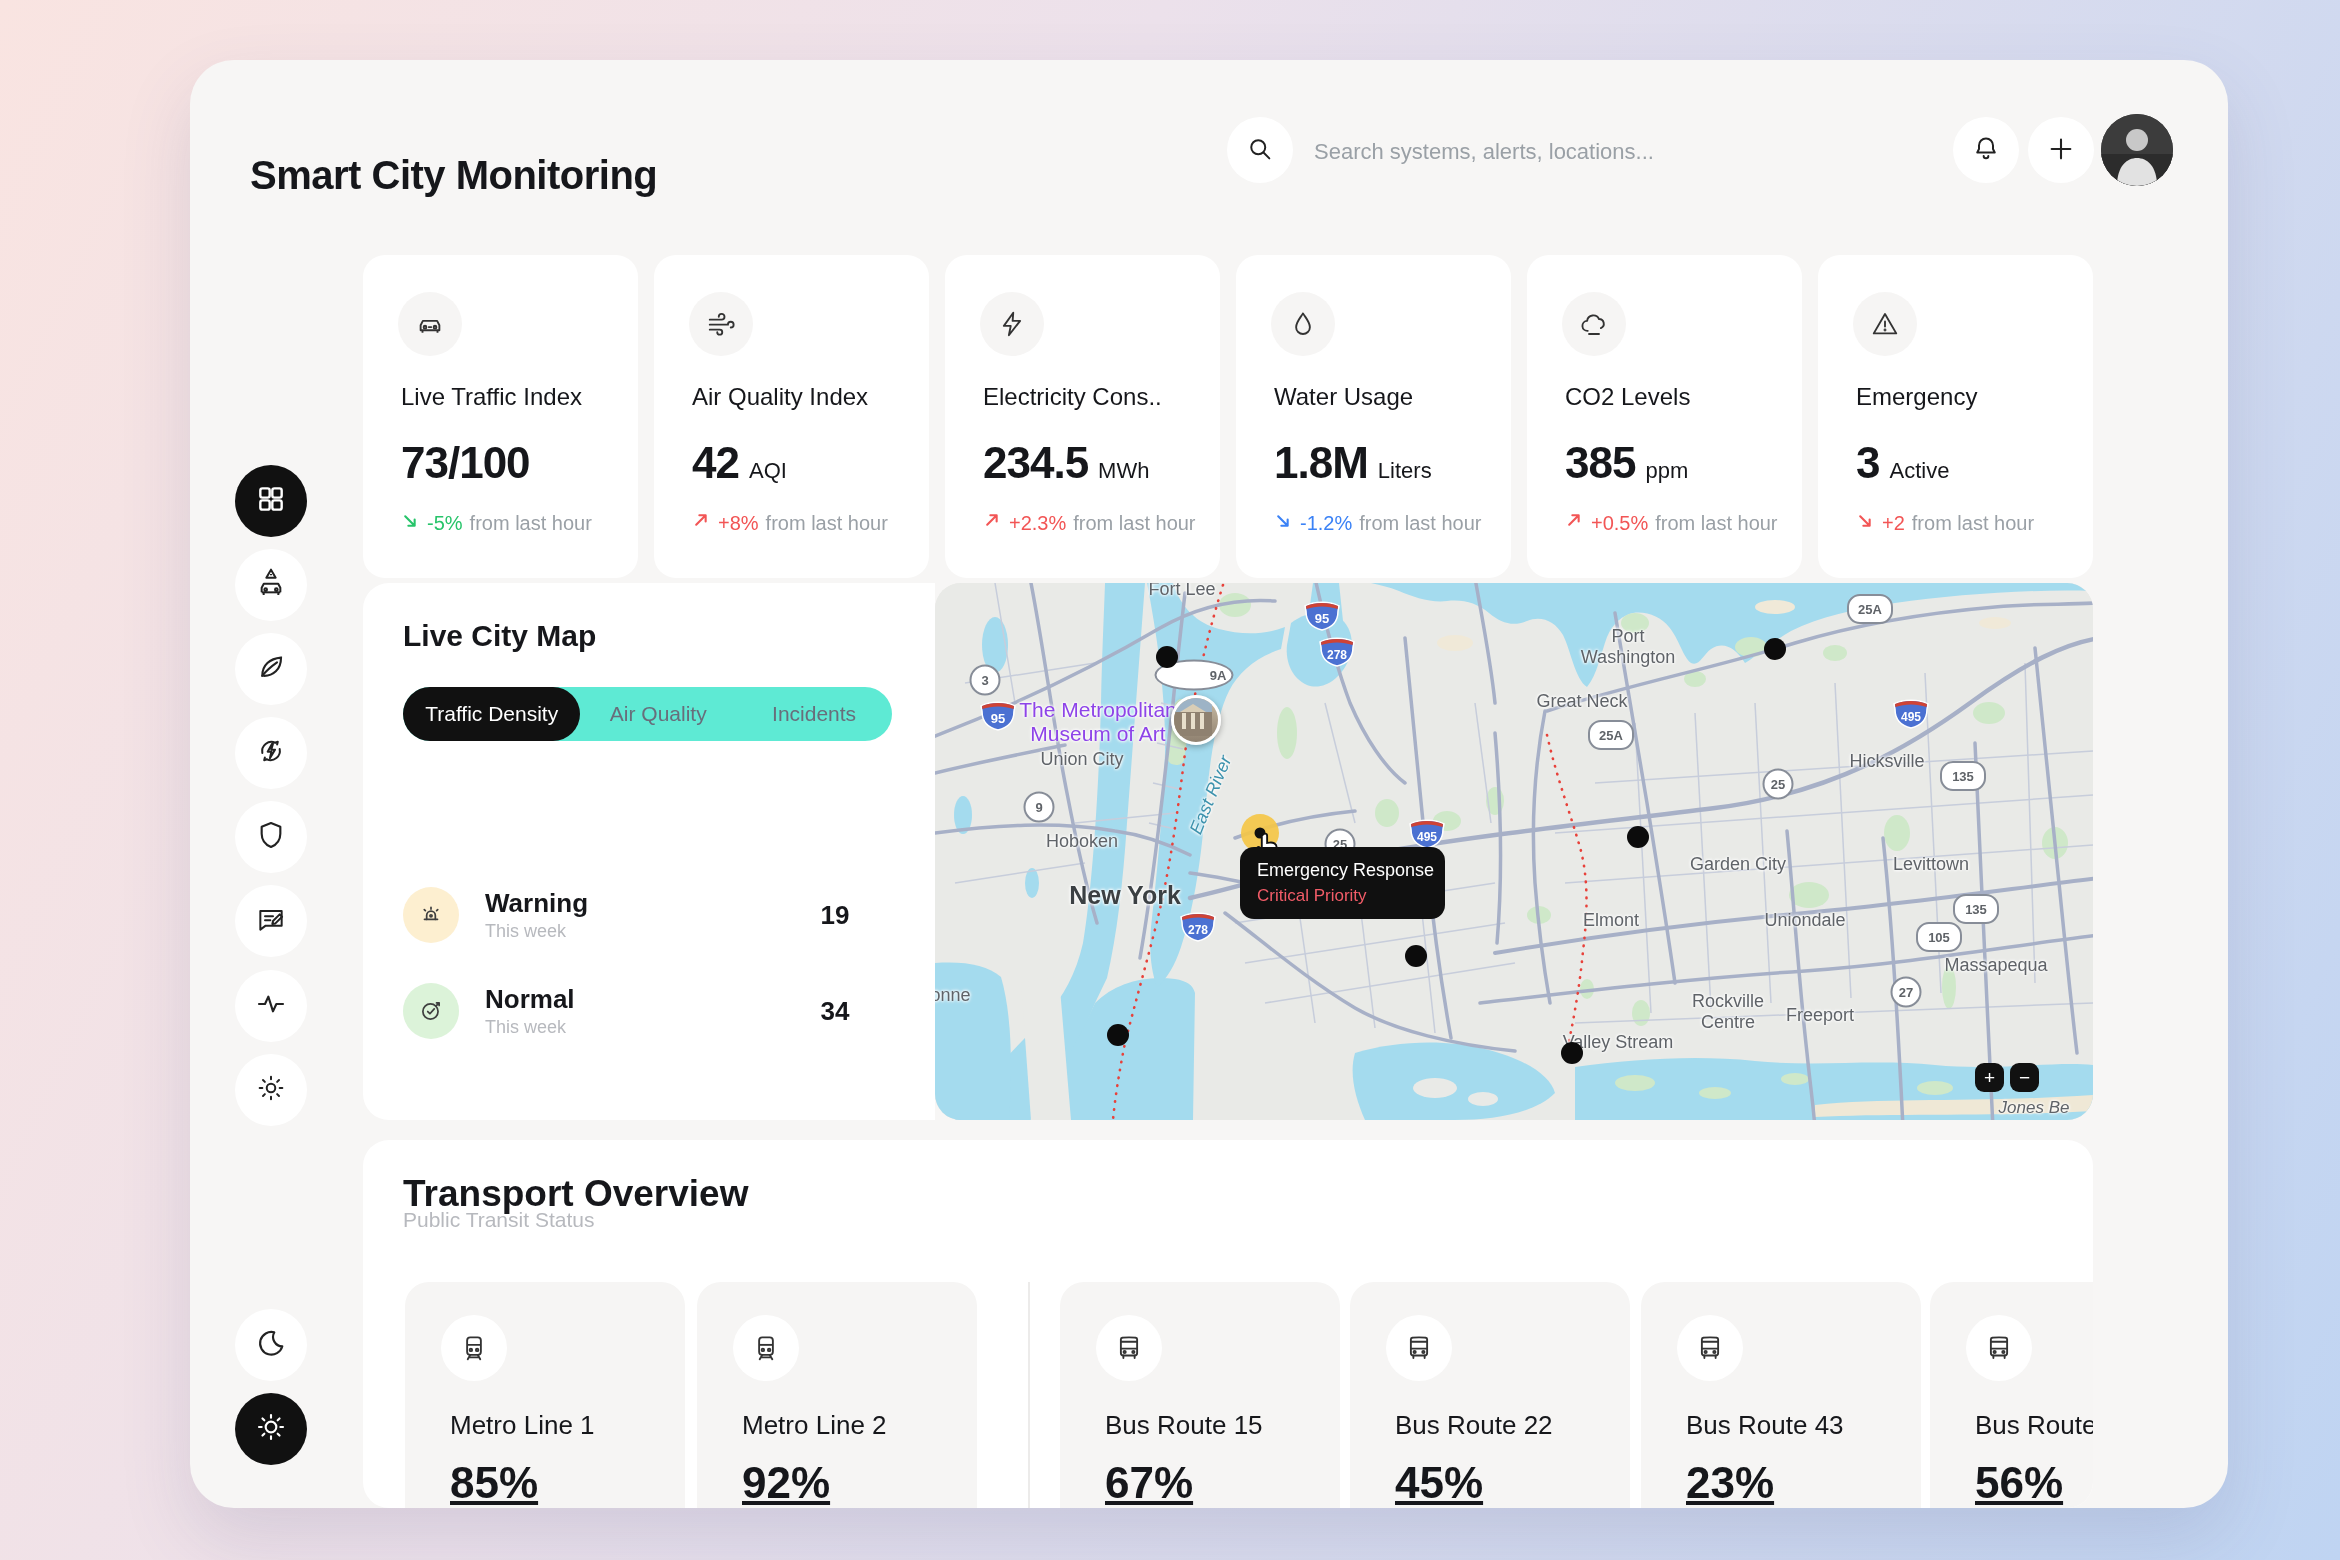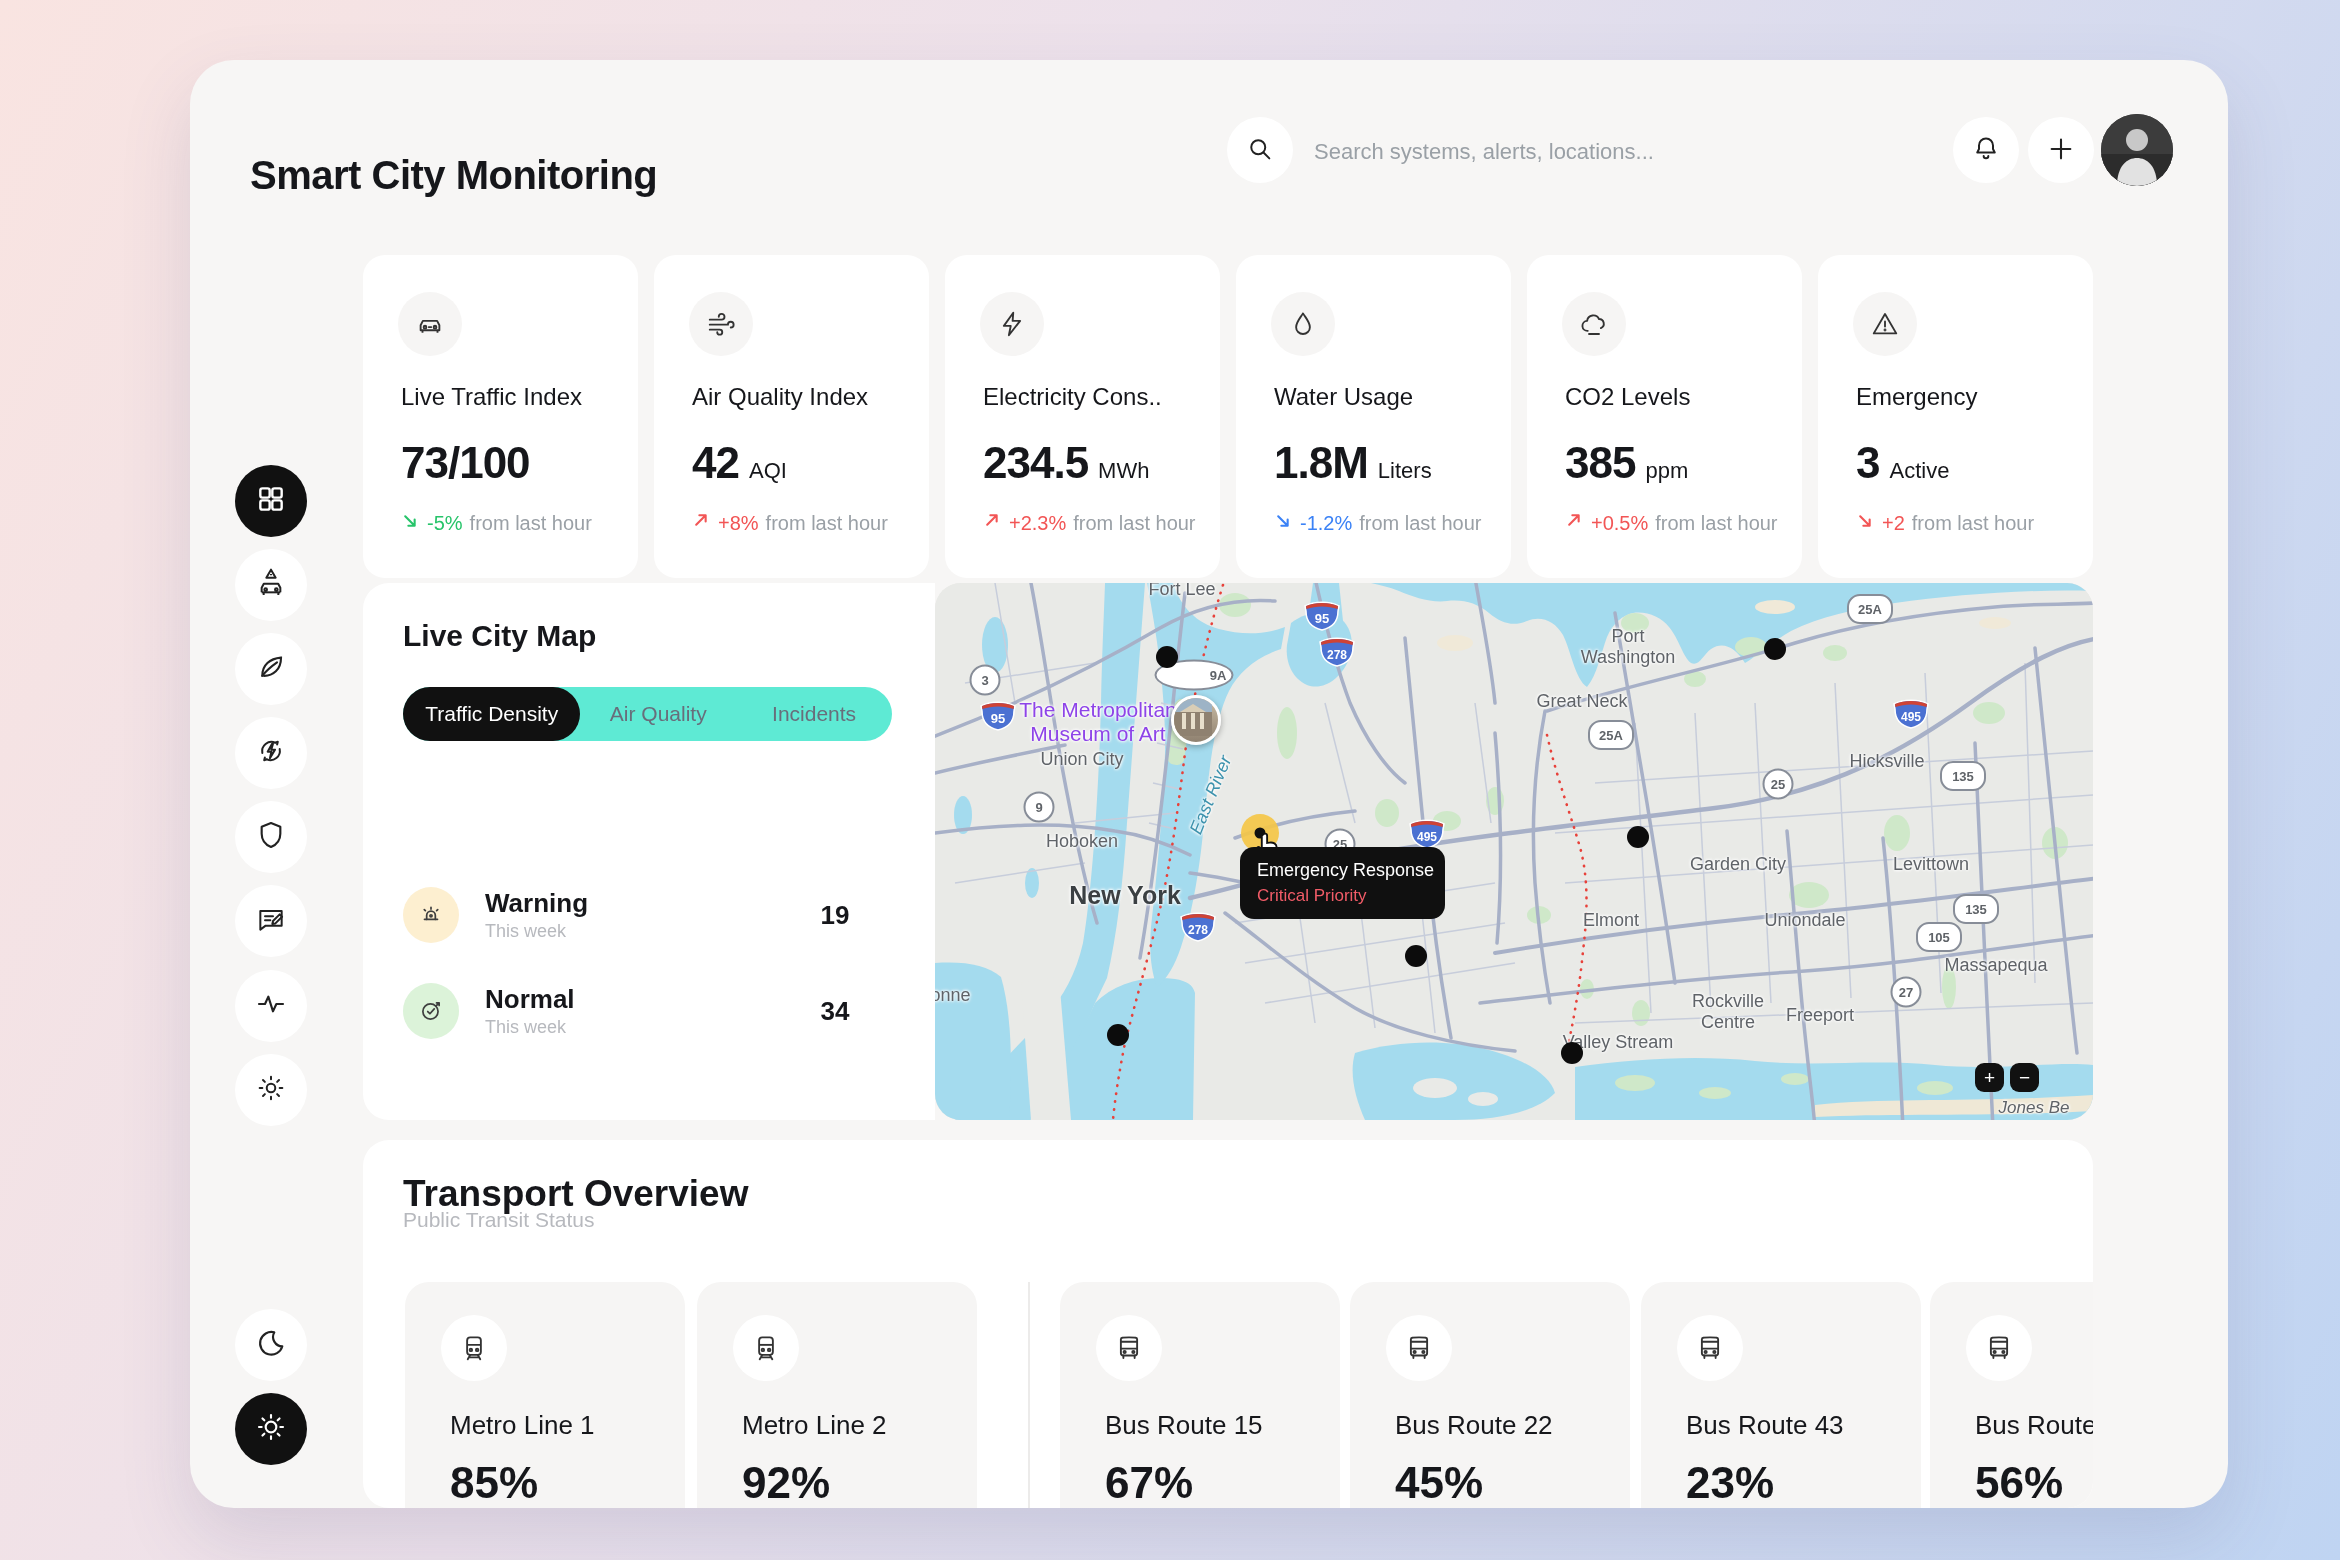--- a/index.html
+++ b/index.html
@@ -78,7 +78,7 @@
   .transit-icon{position:absolute;left:36px;top:33px;width:66px;height:66px;border-radius:50%;background:#fff;display:flex;align-items:center;justify-content:center;}
   .transit-icon svg{width:30px;height:30px;}
   .transit-label{position:absolute;left:45px;top:128px;font-size:26px;font-weight:500;white-space:nowrap;}
-  .transit-value{position:absolute;left:45px;top:176px;font-size:44px;font-weight:700;}
+  .transit-value{position:absolute;left:45px;top:176px;font-size:44px;font-weight:700;text-decoration:underline;}
   .v-divider{position:absolute;left:665px;top:142px;width:2px;height:226px;background:#ecebea;}
 </style>
 </head>

